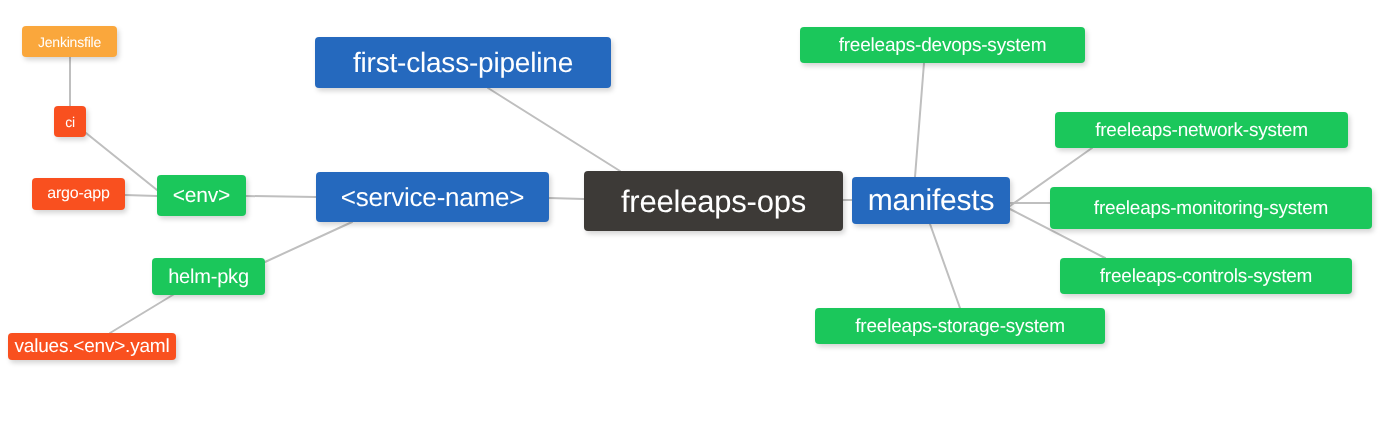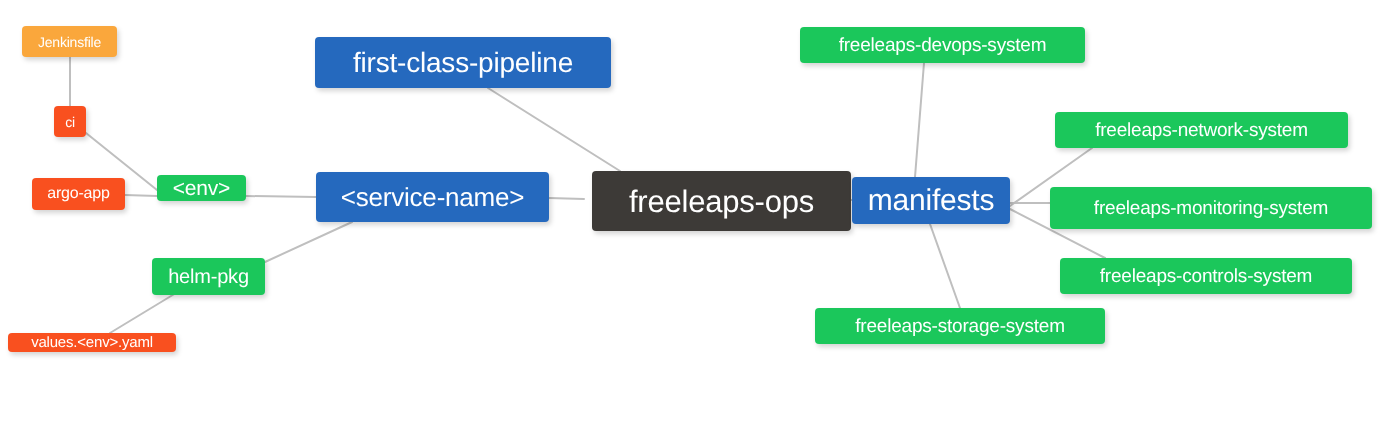--- a/index.html
+++ b/index.html
@@ -62,7 +62,7 @@
       <div class="node" style="left: 22px; top: 26px; width: 95px; height: 31px; background: rgb(250, 167, 60); font-size: 14px;">Jenkinsfile</div>
       <div class="node" style="left: 54px; top: 106px; width: 32px; height: 31px; background: rgb(249, 80, 31); font-size: 14px;">ci</div>
       <div class="node" style="left: 32px; top: 178px; width: 93px; height: 32px; background: rgb(249, 80, 31); font-size: 16px;">argo-app</div>
-      <div class="node" style="left: 157px; top: 175px; width: 89px; height: 26px; background: rgb(27, 199, 91); font-size: 21px;">&lt;env&gt;</div>
+      <div class="node" style="left: 157px; top: 175px; width: 89px; height: 41px; background: rgb(27, 199, 91); font-size: 21px;">&lt;env&gt;</div>
       <div class="node" style="left: 152px; top: 258px; width: 113px; height: 37px; background: rgb(27, 199, 91); font-size: 20px;">helm-pkg</div>
       <div class="node" style="left: 8px; top: 333px; width: 168px; height: 19px; background: rgb(249, 80, 31); font-size: 15px;">values.&lt;env&gt;.yaml</div>
       <div class="node" style="left: 315px; top: 37px; width: 296px; height: 51px; background: rgb(37, 105, 190); font-size: 28px;">first-class-pipeline</div>

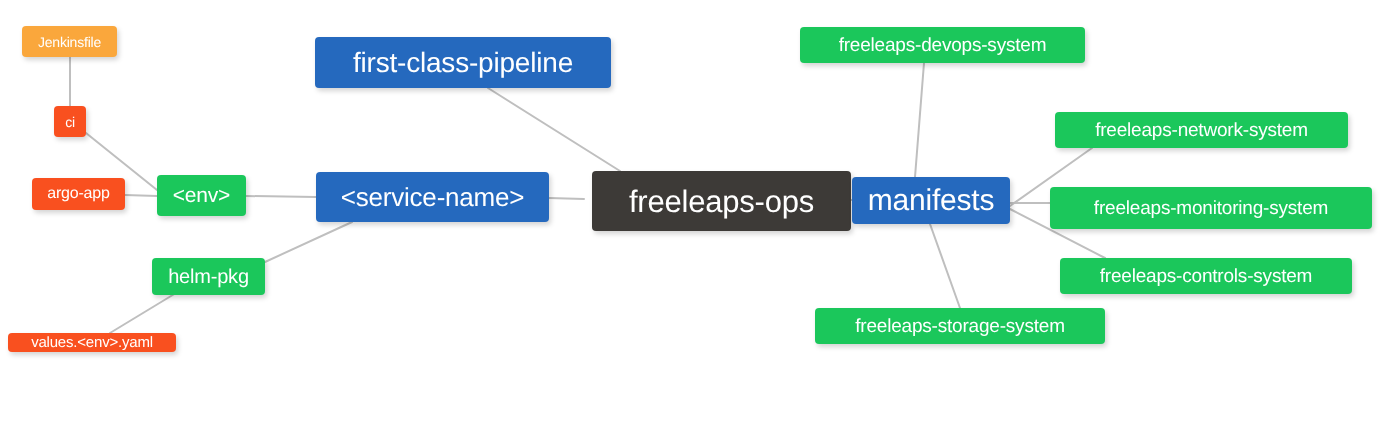--- a/index.html
+++ b/index.html
@@ -67,7 +67,7 @@
       <div class="node" style="left: 8px; top: 333px; width: 168px; height: 19px; background: rgb(249, 80, 31); font-size: 15px;">values.&lt;env&gt;.yaml</div>
       <div class="node" style="left: 315px; top: 37px; width: 296px; height: 51px; background: rgb(37, 105, 190); font-size: 28px;">first-class-pipeline</div>
       <div class="node" style="left: 316px; top: 172px; width: 233px; height: 50px; background: rgb(37, 105, 190); font-size: 26px;">&lt;service-name&gt;</div>
-      <div class="node" style="left: 584px; top: 171px; width: 259px; height: 60px; background: rgb(61, 58, 55); font-size: 31px; margin-left: 8px;">freeleaps-ops</div>
+      <div class="node" style="left: 584px; top: 171px; width: 259px; height: 60px; background: rgb(61, 58, 55); font-size: 31px;">freeleaps-ops</div>
       <div class="node" style="left: 852px; top: 177px; width: 158px; height: 47px; background: rgb(37, 105, 190); font-size: 30px;">manifests</div>
       <div class="node" style="left: 800px; top: 27px; width: 285px; height: 36px; background: rgb(27, 199, 91); font-size: 19px;">freeleaps-devops-system</div>
       <div class="node" style="left: 1055px; top: 112px; width: 293px; height: 36px; background: rgb(27, 199, 91); font-size: 19px;">freeleaps-network-system</div>

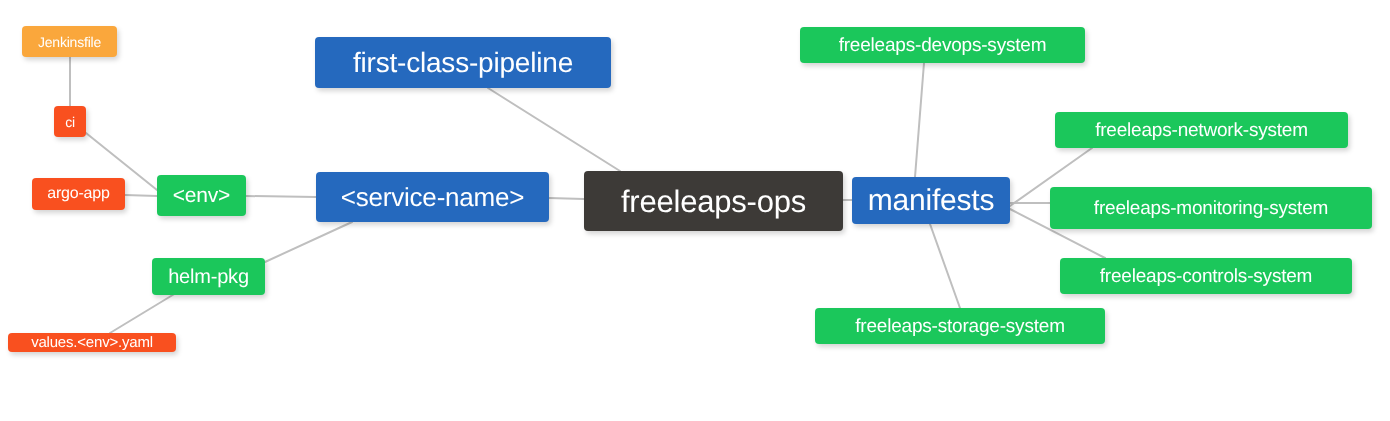--- a/index.html
+++ b/index.html
@@ -64,7 +64,7 @@
       <div class="node" style="left: 32px; top: 178px; width: 93px; height: 32px; background: rgb(249, 80, 31); font-size: 16px;">argo-app</div>
       <div class="node" style="left: 157px; top: 175px; width: 89px; height: 41px; background: rgb(27, 199, 91); font-size: 21px;">&lt;env&gt;</div>
       <div class="node" style="left: 152px; top: 258px; width: 113px; height: 37px; background: rgb(27, 199, 91); font-size: 20px;">helm-pkg</div>
-      <div class="node" style="left: 8px; top: 333px; width: 168px; height: 19px; background: rgb(249, 80, 31); font-size: 15px;">values.&lt;env&gt;.yaml</div>
+      <div class="node" style="left: 8px; top: 333px; width: 168px; height: 27px; background: rgb(249, 80, 31); font-size: 19px;">values.&lt;env&gt;.yaml</div>
       <div class="node" style="left: 315px; top: 37px; width: 296px; height: 51px; background: rgb(37, 105, 190); font-size: 28px;">first-class-pipeline</div>
       <div class="node" style="left: 316px; top: 172px; width: 233px; height: 50px; background: rgb(37, 105, 190); font-size: 26px;">&lt;service-name&gt;</div>
       <div class="node" style="left: 584px; top: 171px; width: 259px; height: 60px; background: rgb(61, 58, 55); font-size: 31px;">freeleaps-ops</div>

